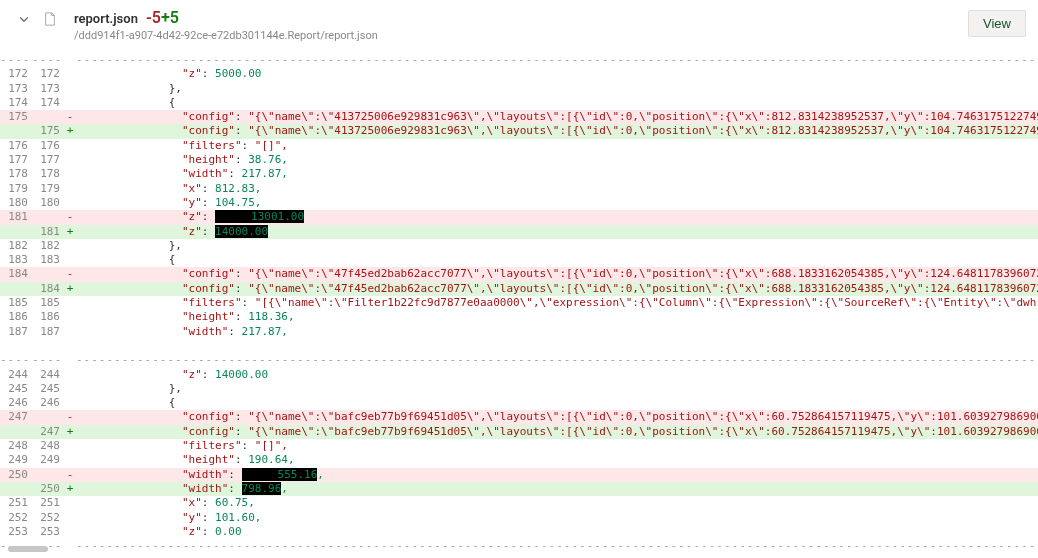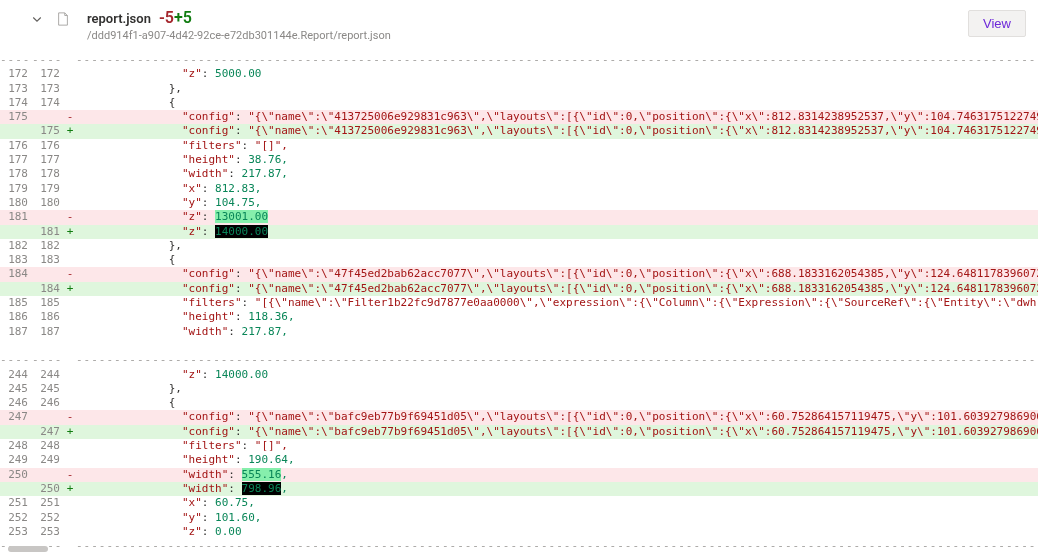--- a/index.html
+++ b/index.html
@@ -16,7 +16,7 @@
     .header {
       display: flex;
       align-items: flex-start;
-      padding: 8px 12px 10px 27px;
+      padding: 8px 12px 10px 14px;
       border-bottom: 1px solid transparent;
     }
     .chevron-box {

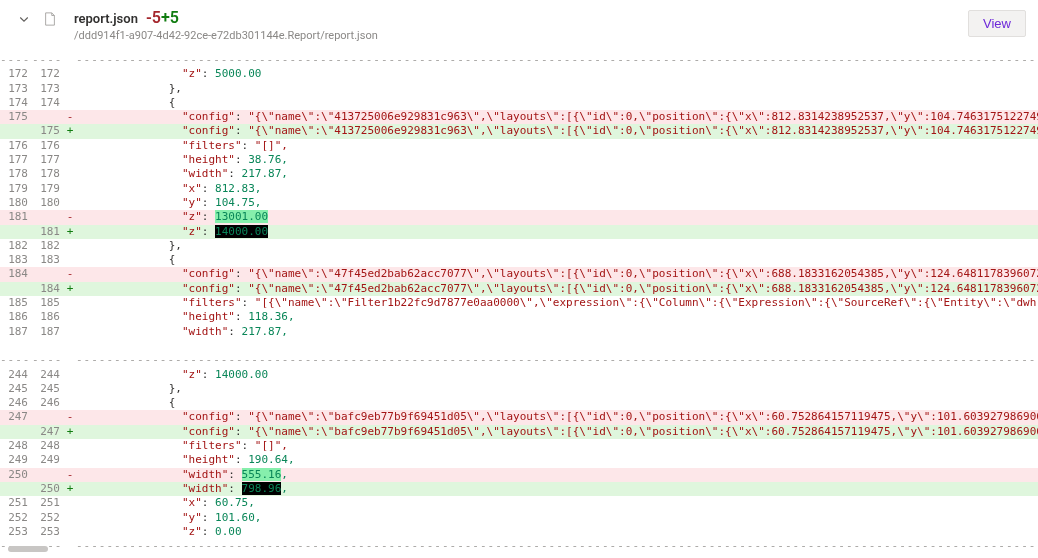--- a/index.html
+++ b/index.html
@@ -70,7 +70,7 @@
       border-radius: 2px;
       padding: 5px 14px;
       font-size: 13px;
-      color: #6d28d9;
+      color: #14532d;
       cursor: pointer;
       margin-top: 2px;
     }

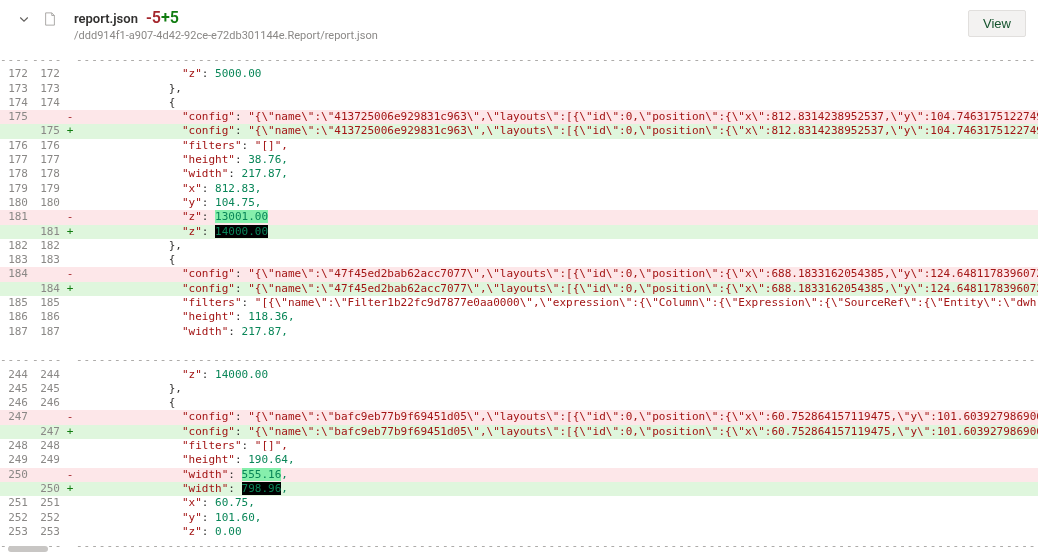--- a/index.html
+++ b/index.html
@@ -123,7 +123,7 @@
     .tok-str { color: #a31515; }
     .tok-punc { color: #323130; }
     .tok-num { color: #098658; }
-    .hl-red { background: #86efac; }
+    .hl-red { background: #000000; padding-left: 36px; }
     .hl-green { background: #000000; }
     .scrollbar-track {
       position: absolute;

